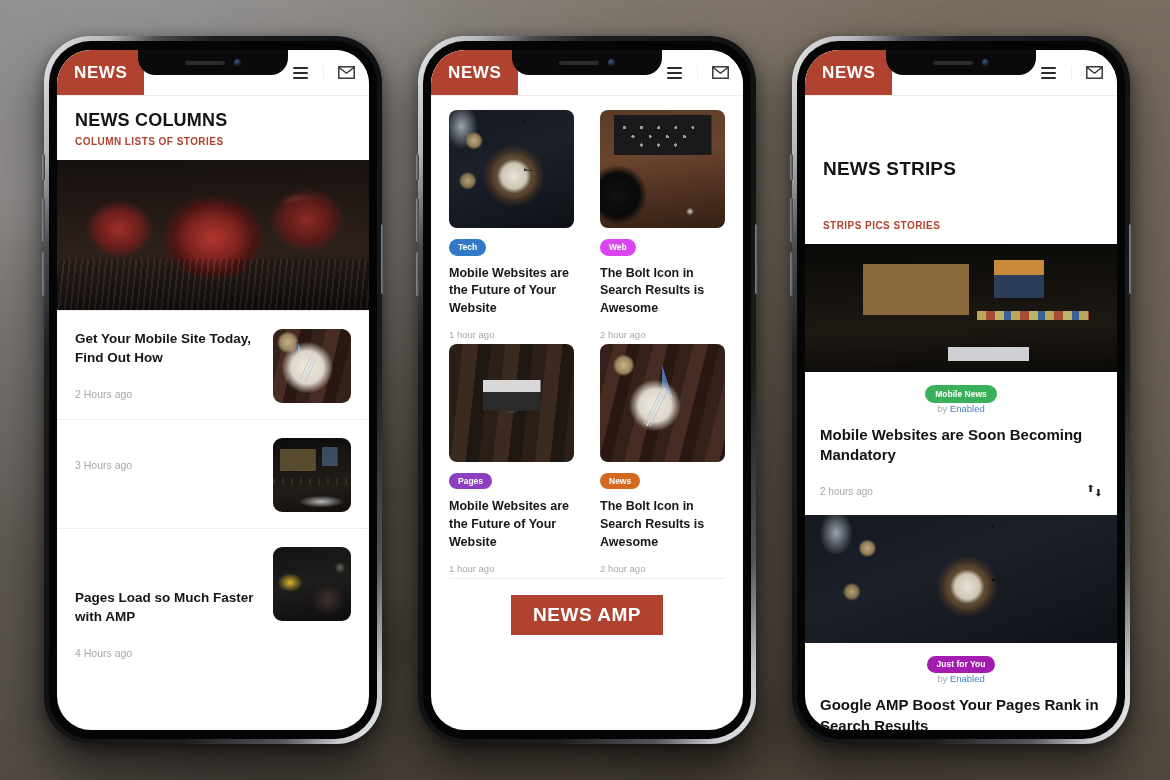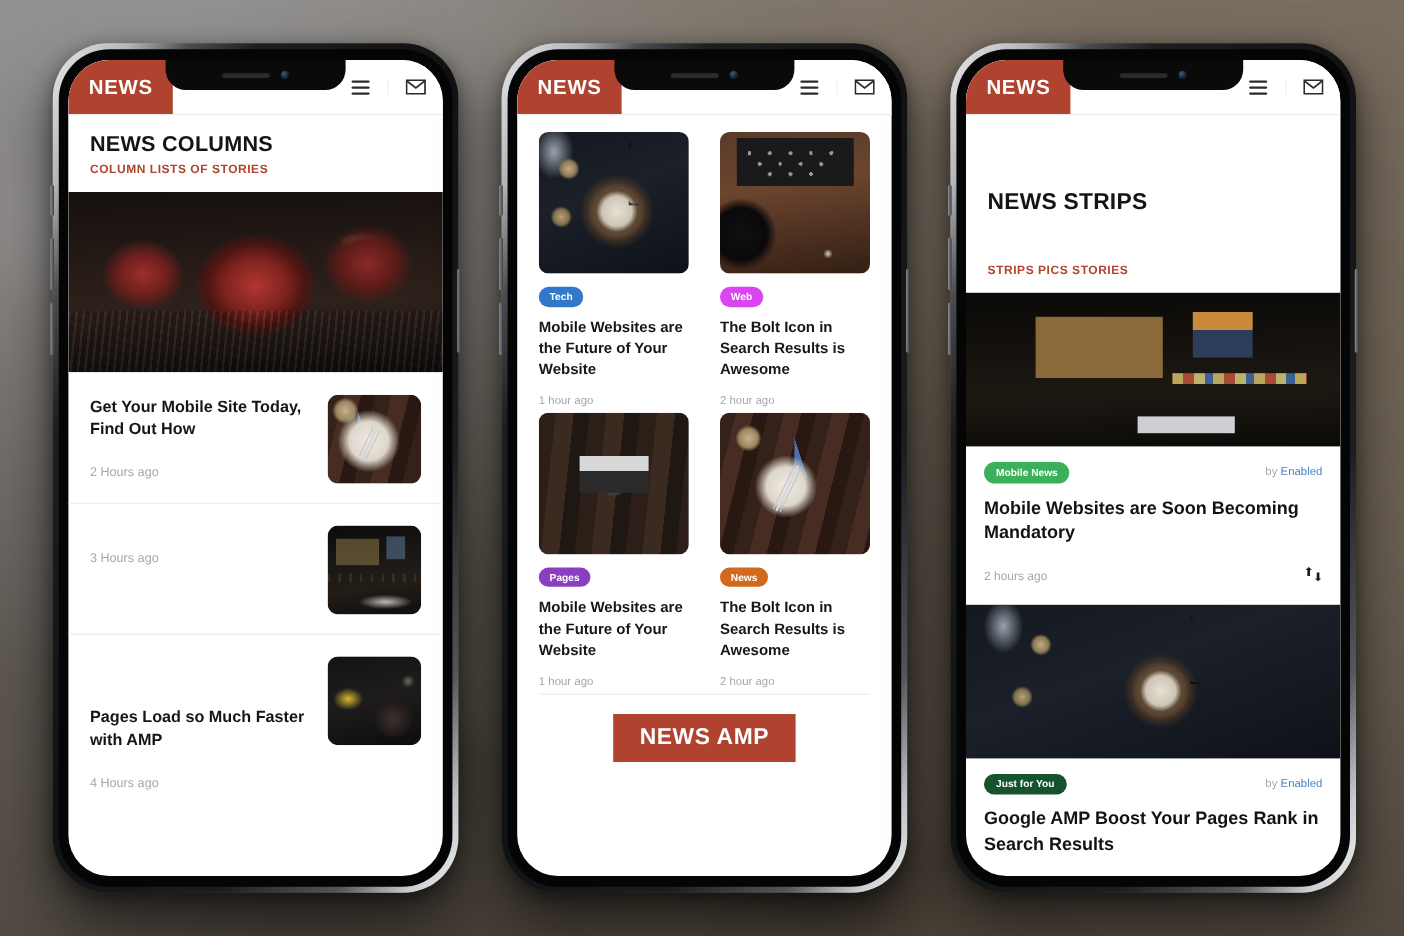--- a/index.html
+++ b/index.html
@@ -321,7 +321,7 @@
   #phone3 .page-sub { font-size: 10px; margin-top: 40px; }
   #phone3 .strip-img { height: 128px; }
   #phone3 .strip-body { padding: 13px 15px 14px; }
-  #phone3 .strip-top { display: flex; align-items: center; justify-content: space-between; }
+  #phone3 .strip-top { display: flex; align-items: center; justify-content: space-between; flex-direction: column; }
   #phone3 .badge { font-size: 8.5px; padding: 4.5px 10px; }
   #phone3 .byline { font-size: 9.5px; }
   #phone3 .strip-title { font-size: 15px; font-weight: bold; color: #121317; line-height: 1.38; margin-top: 11px; }

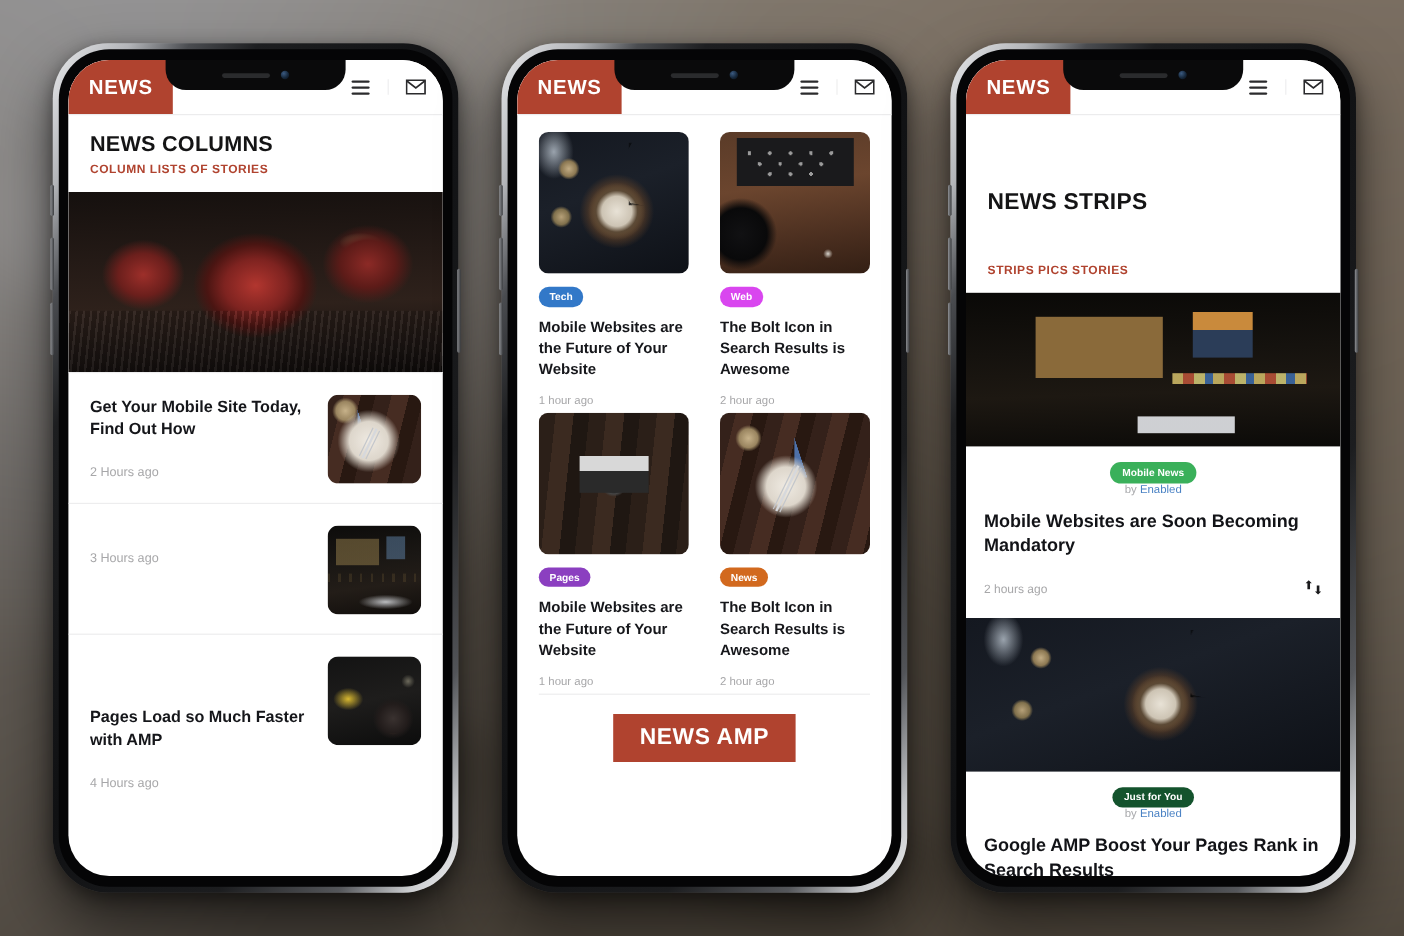--- a/index.html
+++ b/index.html
@@ -535,7 +535,7 @@
       <div class="photo strip-img ph-dark-food"></div>
       <div class="strip-body">
         <div class="strip-top">
-          <span class="badge" style="background:#14532d">Just for You</span>
+          <span class="badge" style="background:#a21caf">Just for You</span>
           <span class="byline">
             <span>by</span>
             <b>Enabled</b>

